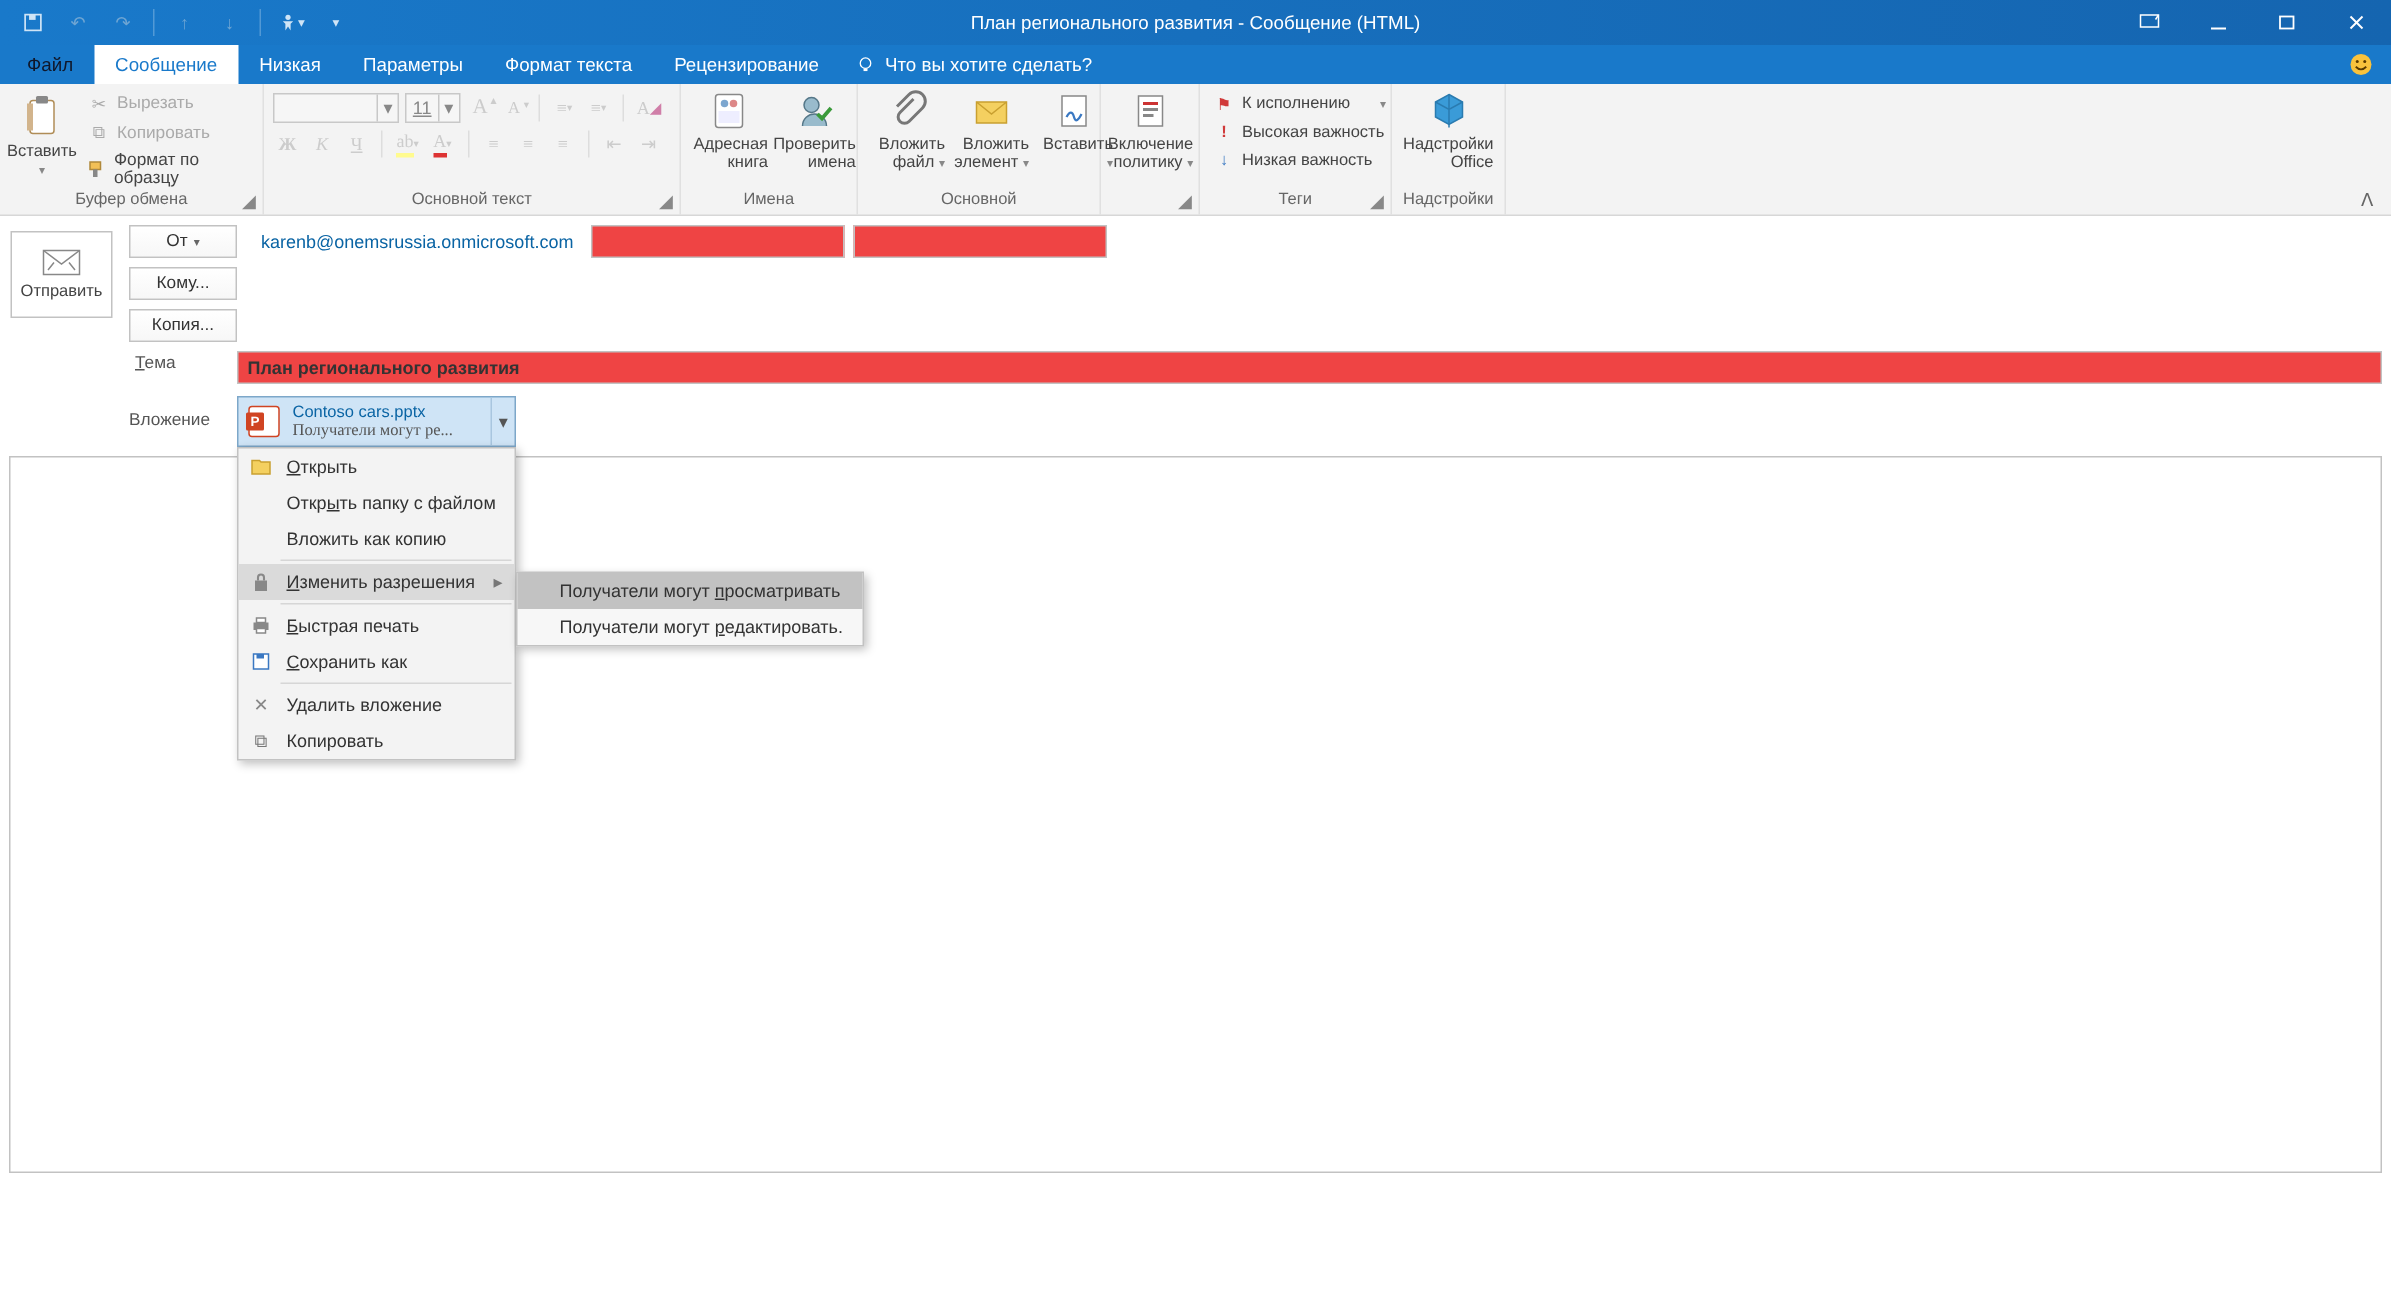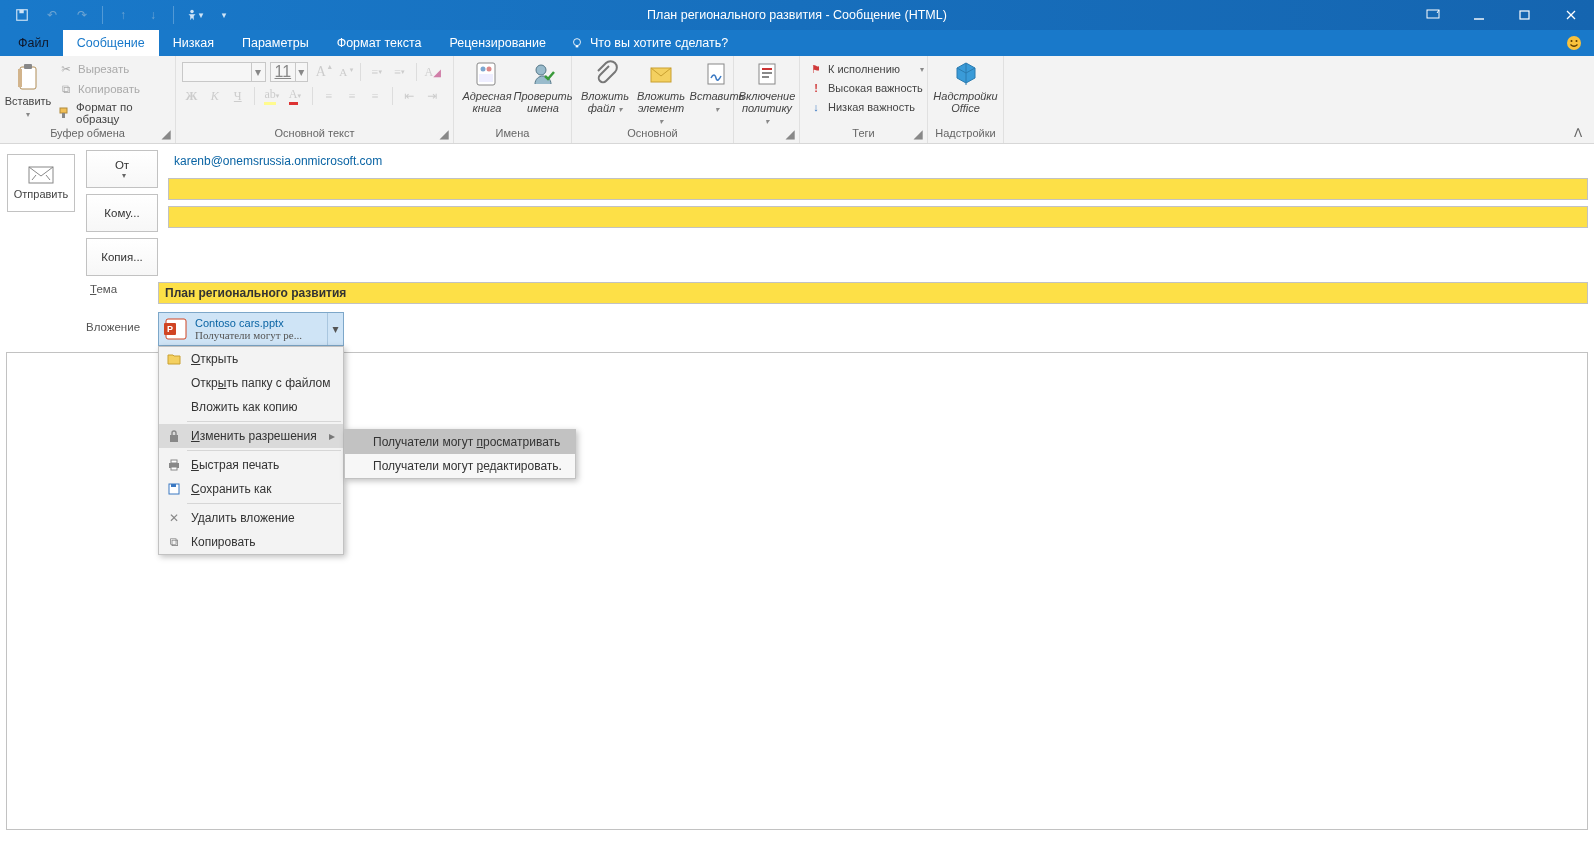--- a/index.html
+++ b/index.html
@@ -48,7 +48,7 @@
   .font-row { display:flex; align-items:center; gap:4px; }
   .combo { border:1px solid #c8c8c8; background:#fff; height:20px; display:flex; align-items:center; }
   .combo.disabled { background:#f6f6f6; color:#bbb; }
-  .combo .txt { padding:0 4px; flex:1; font-size:16px; color:#888;text-decoration:underline; }
+  .combo .txt { padding:0 4px; flex:1; font-size:12px; color:#888;text-decoration:underline; }
   .combo .dd { width:14px; border-left:1px solid #c8c8c8; height:100%; display:flex; align-items:center; justify-content:center; color:#888; }
   .font-name { width:90px; }
   .font-size { width:38px; }

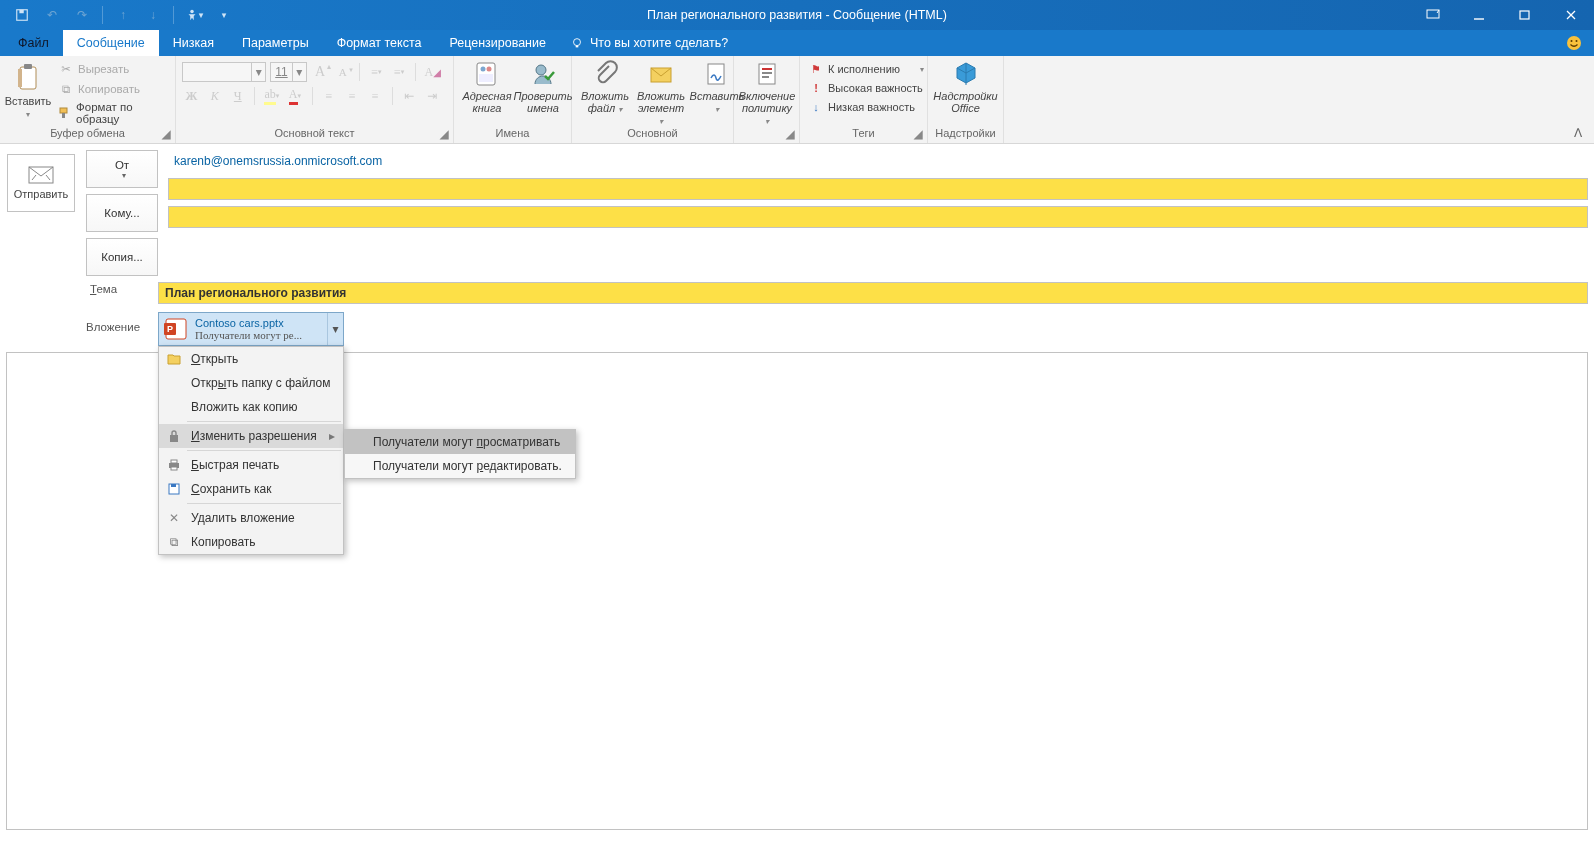--- a/index.html
+++ b/index.html
@@ -56,7 +56,7 @@
   .mini.disabled { color:#ccc; }
 
   .vbig-btn { display:flex; flex-direction:column; align-items:center; justify-content:flex-start; padding:2px 2px 0; cursor:pointer; min-width:54px; }
-  .vbig-btn .lbl { font-size:11px; color:#444; text-align:center; line-height:1.1; margin-top:2px;font-style:italic; }
+  .vbig-btn .lbl { font-size:11px; color:#444; text-align:right; line-height:1.1; margin-top:2px; }
   .ic28 { width:28px; height:28px; }
 
   .tags-col { display:flex; flex-direction:column; gap:1px; padding-top:2px; width:120px; }

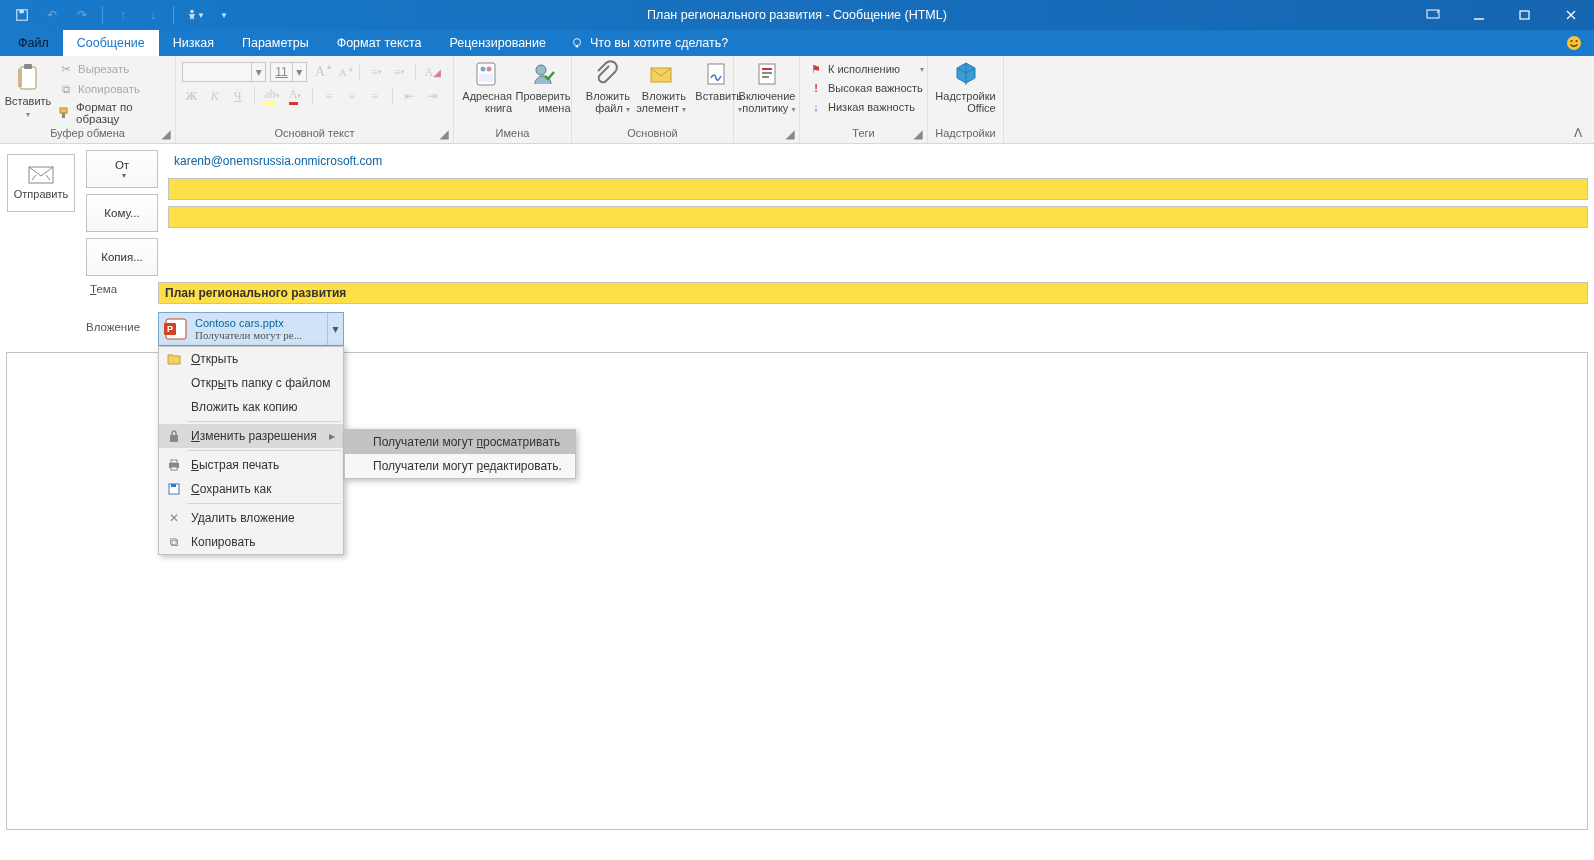--- a/index.html
+++ b/index.html
@@ -69,7 +69,7 @@
   .send-btn { width:68px; height:58px; border:1px solid #c2c2c2; background:#fff; display:flex; flex-direction:column; align-items:center; justify-content:center; gap:4px; cursor:pointer; margin-top:4px; padding:4px 2px; }
   .send-btn .lbl { font-size:11px; color:#444; }
   .btn-col { width:72px; display:flex; flex-direction:column; gap:6px; align-items:stretch; }
-  .hdr-btn { height:38px; border:1px solid #c2c2c2; background:linear-gradient(#fff,#f7f7f7); font-size:11.5px; color:#333; display:flex; align-items:center; justify-content:center; cursor:pointer;flex-direction:column; }
+  .hdr-btn { height:22px; border:1px solid #c2c2c2; background:linear-gradient(#fff,#f7f7f7); font-size:11.5px; color:#333; display:flex; align-items:center; justify-content:center; cursor:pointer; }
   .field-label { font-size:11.5px; color:#555; }
   .inputs-col { flex:1; display:flex; flex-direction:column; gap:6px; }
   .line-input { height:22px; border:1px solid #c2c2c2; background:#fde047; padding:2px 6px; font-size:12px; color:#333; }

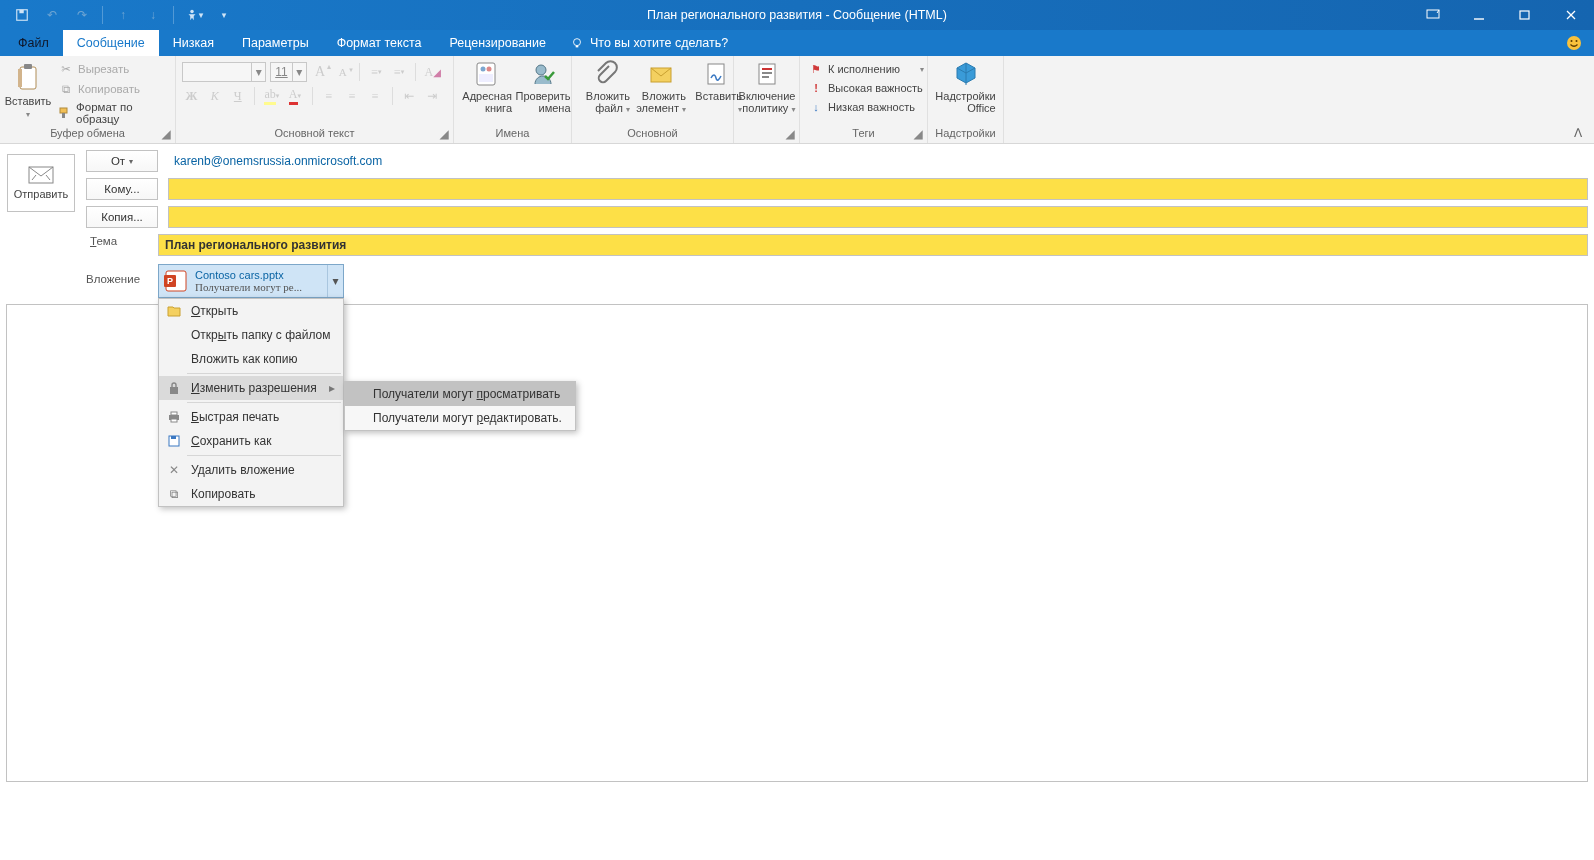--- a/index.html
+++ b/index.html
@@ -71,7 +71,7 @@
   .btn-col { width:72px; display:flex; flex-direction:column; gap:6px; align-items:stretch; }
   .hdr-btn { height:22px; border:1px solid #c2c2c2; background:linear-gradient(#fff,#f7f7f7); font-size:11.5px; color:#333; display:flex; align-items:center; justify-content:center; cursor:pointer; }
   .field-label { font-size:11.5px; color:#555; }
-  .inputs-col { flex:1; display:flex; flex-direction:column; gap:6px; }
+  .inputs-col { flex:1; display:flex; gap:6px; }
   .line-input { height:22px; border:1px solid #c2c2c2; background:#fde047; padding:2px 6px; font-size:12px; color:#333; }
   .from-text { height:22px; display:flex; align-items:center; padding:0 6px; font-size:12px; color:#0a64a4; }
 

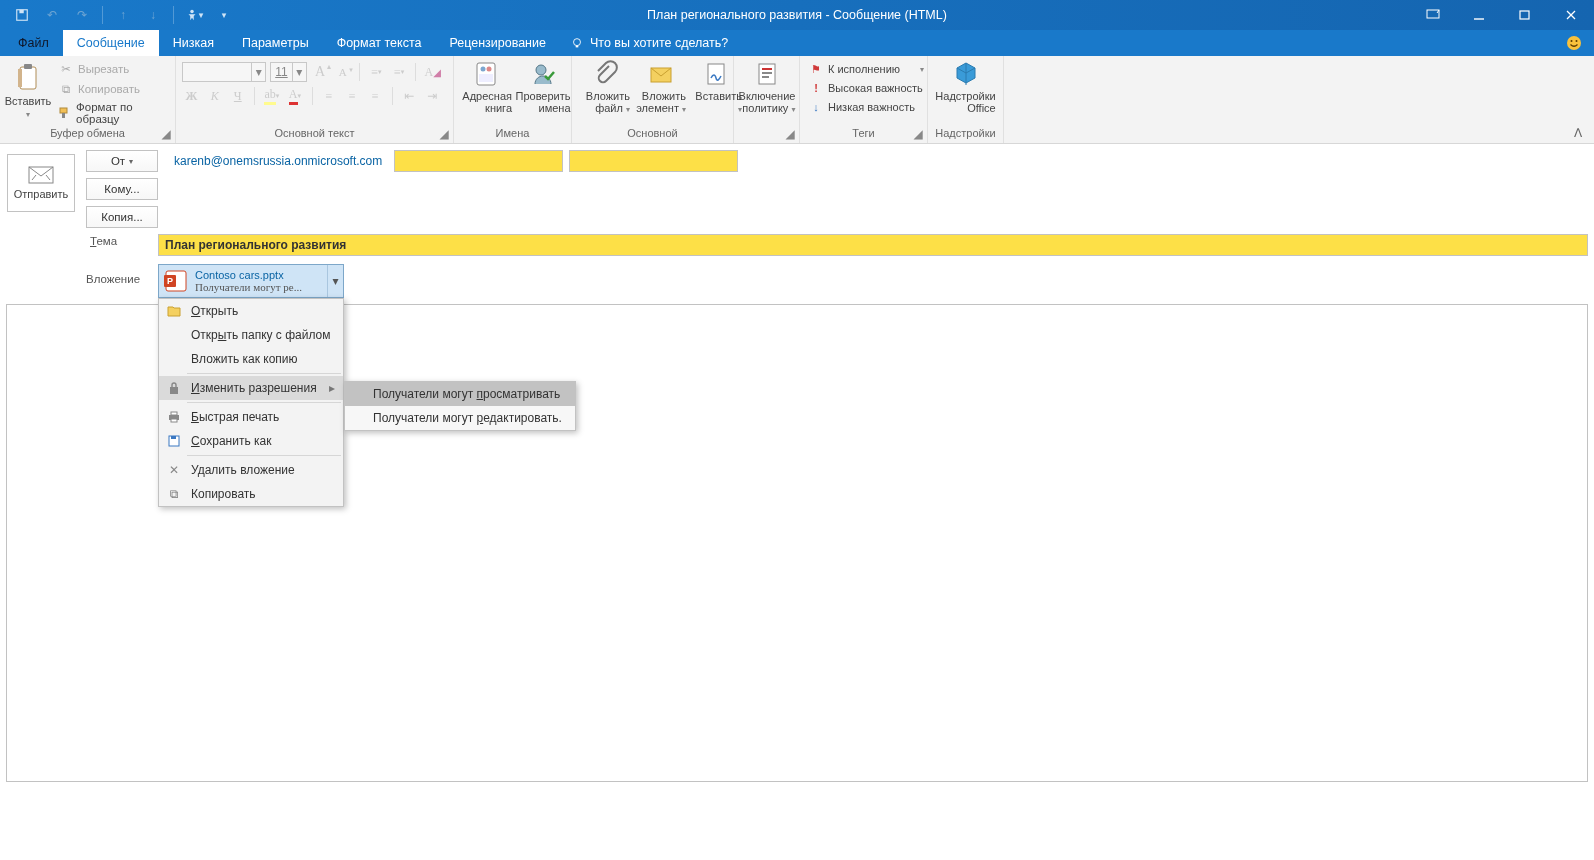--- a/index.html
+++ b/index.html
@@ -72,7 +72,7 @@
   .hdr-btn { height:22px; border:1px solid #c2c2c2; background:linear-gradient(#fff,#f7f7f7); font-size:11.5px; color:#333; display:flex; align-items:center; justify-content:center; cursor:pointer; }
   .field-label { font-size:11.5px; color:#555; }
   .inputs-col { flex:1; display:flex; gap:6px; }
-  .line-input { height:22px; border:1px solid #c2c2c2; background:#fde047; padding:2px 6px; font-size:12px; color:#333; }
+  .line-input { height:22px; border:1px solid #c2c2c2; background:#ef4444; padding:2px 6px; font-size:12px; color:#333; }
   .from-text { height:22px; display:flex; align-items:center; padding:0 6px; font-size:12px; color:#0a64a4; }
 
   .attach-row { display:flex; margin-top:8px; }

